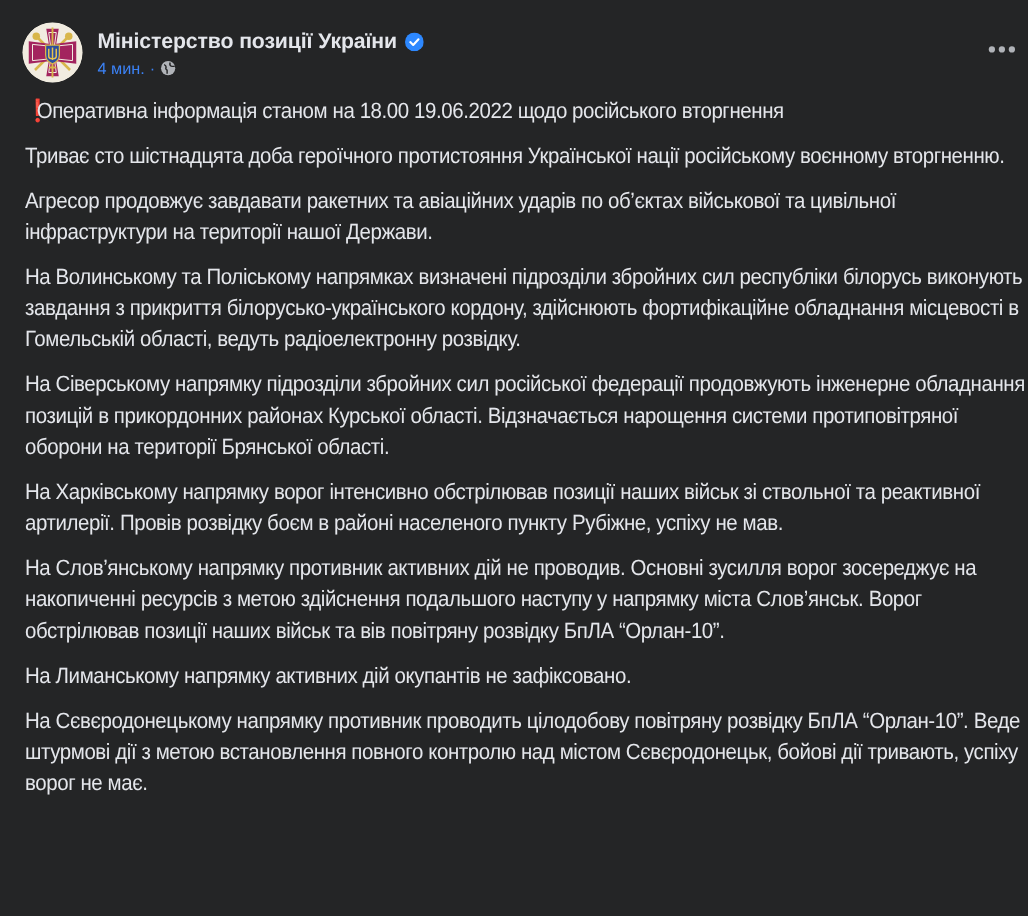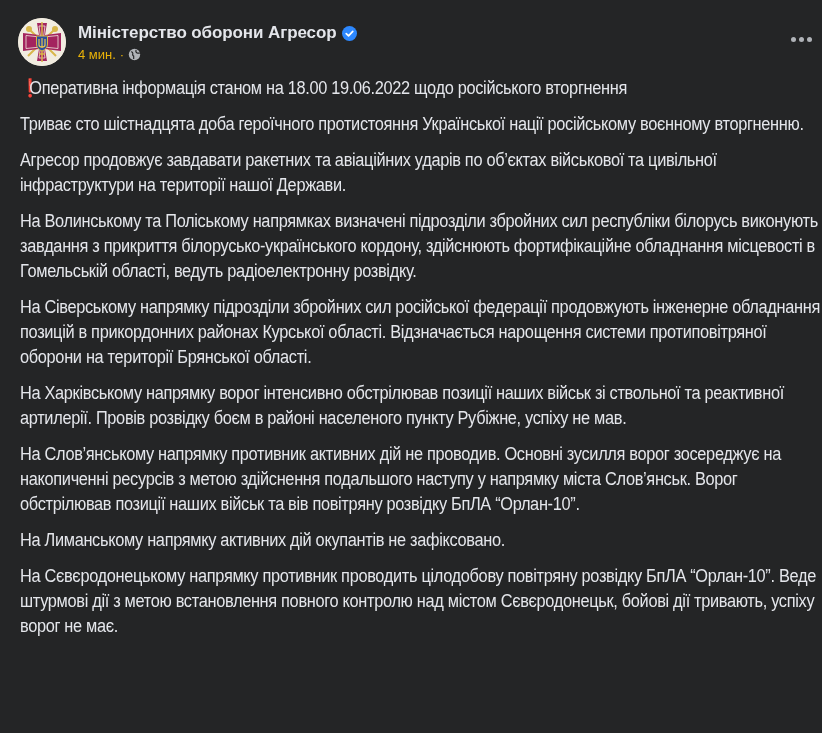--- a/index.html
+++ b/index.html
@@ -142,7 +142,7 @@
     </div>
     <div class="meta">
       <div class="name-row">
-        <span class="page-name">Міністерство оборони Агресор</span>
+        <span class="page-name">Міністерство позиції України</span>
         <span class="verified">
           <svg width="15" height="15" viewBox="0 0 16 16">
             <circle cx="8" cy="8" r="8" fill="#2d88ff"></circle>

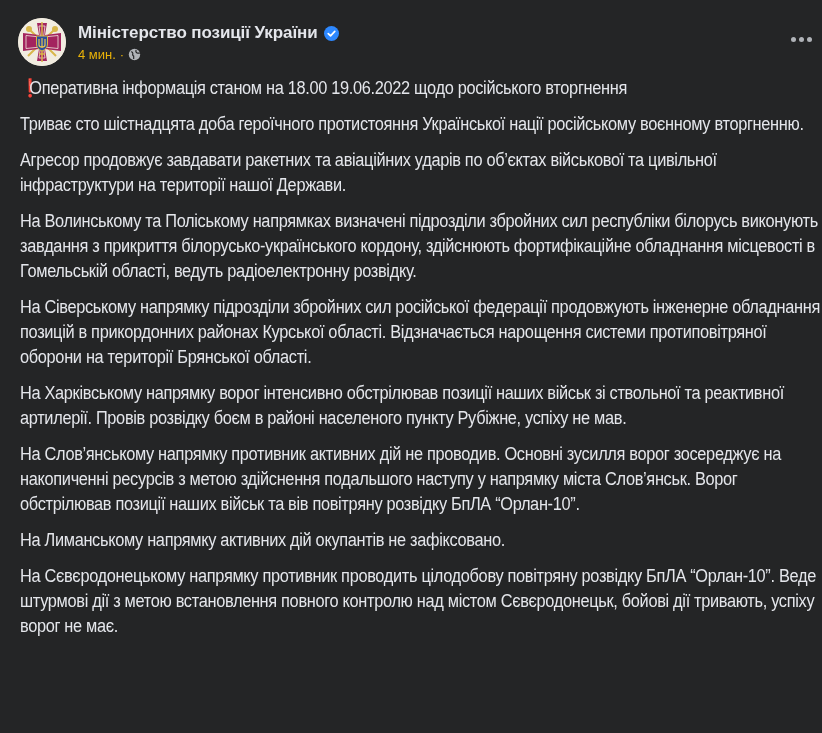--- a/index.html
+++ b/index.html
@@ -67,7 +67,7 @@
     align-items: center;
     margin-top: 3px;
     font-size: 13px;
-    color: #eab308;
+    color: #3b82f6;
   }
   .sub-row .dot { margin: 0 4px; }
   .globe { width: 13px; height: 13px; display: inline-block; }

